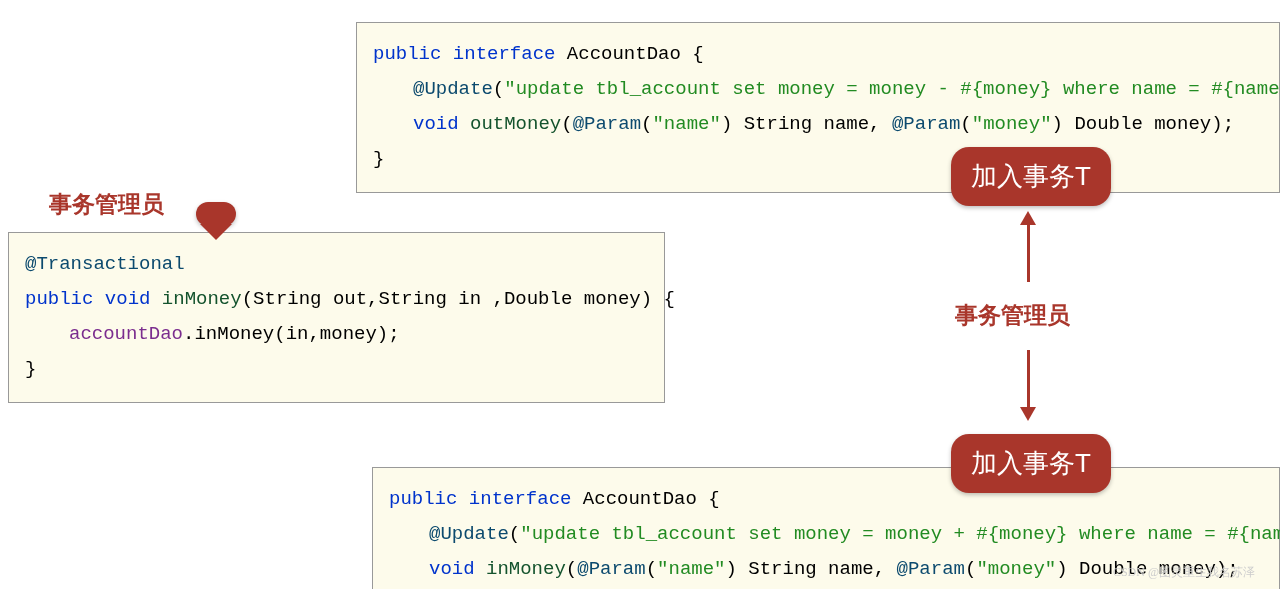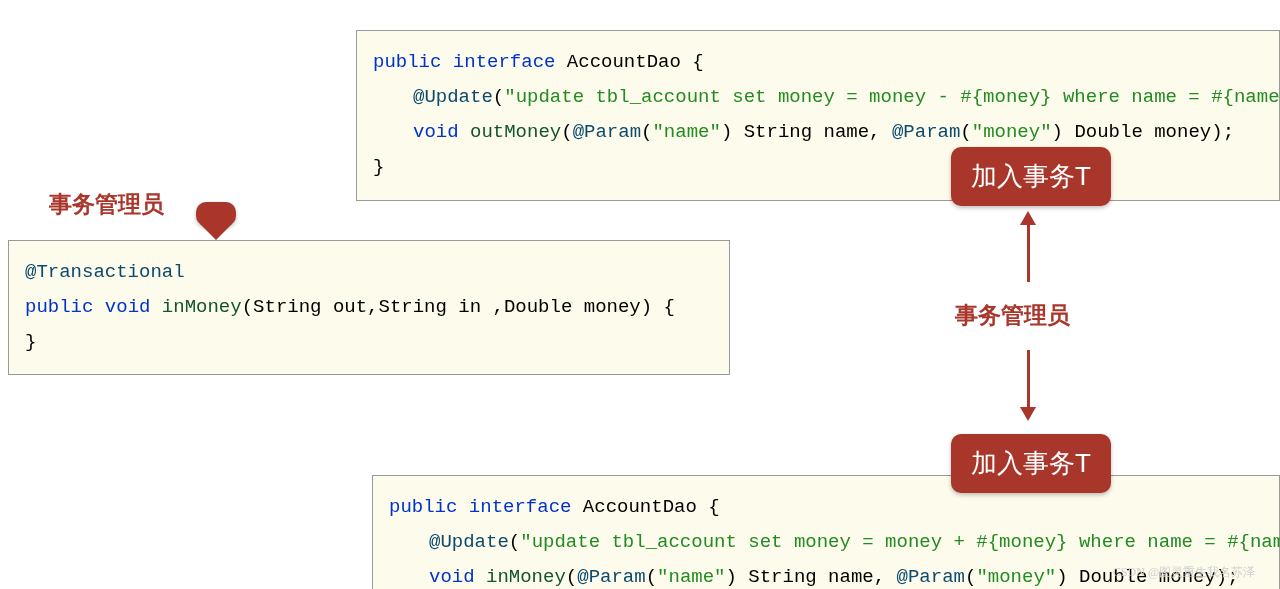--- a/index.html
+++ b/index.html
@@ -19,7 +19,6 @@
       padding: 14px 16px;
       line-height: 1.85;
       white-space: nowrap;
-      margin-top: 8px;
     }
     .kw { color: #0033cc; }
     .type { color: #000; }

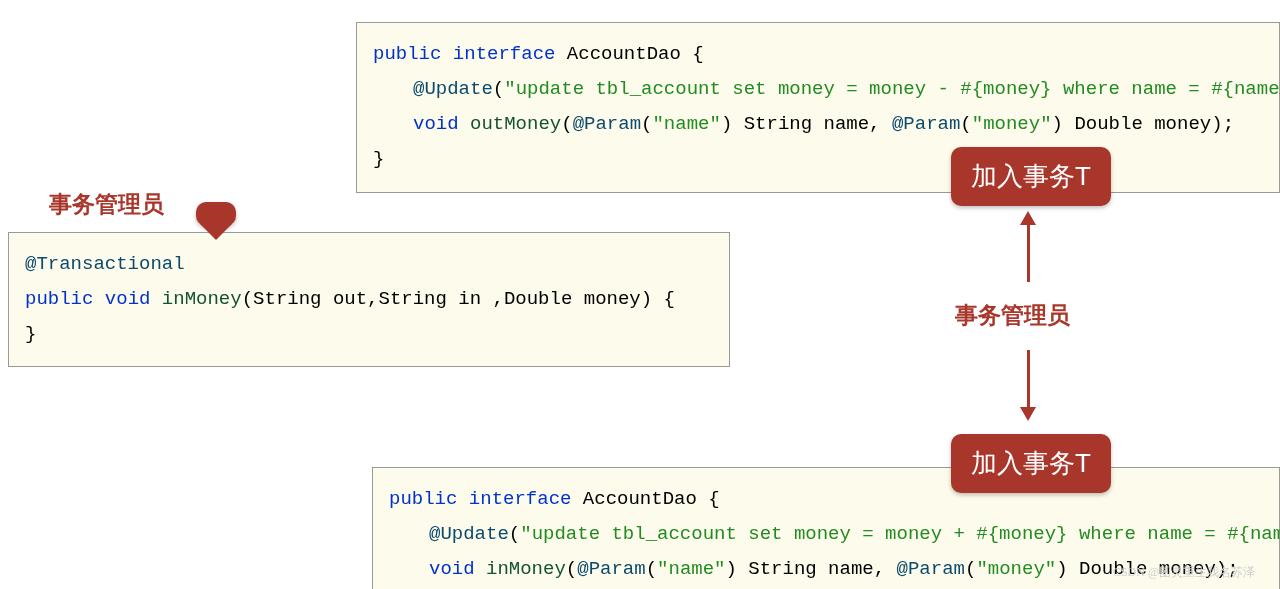--- a/index.html
+++ b/index.html
@@ -34,7 +34,7 @@
       font-family: 'Microsoft YaHei', sans-serif;
       font-size: 26px;
       padding: 12px 20px;
-      border-radius: 10px;
+      border-radius: 18px;
       box-shadow: 0 2px 4px rgba(0,0,0,0.25);
       text-align: center;
       z-index: 10;

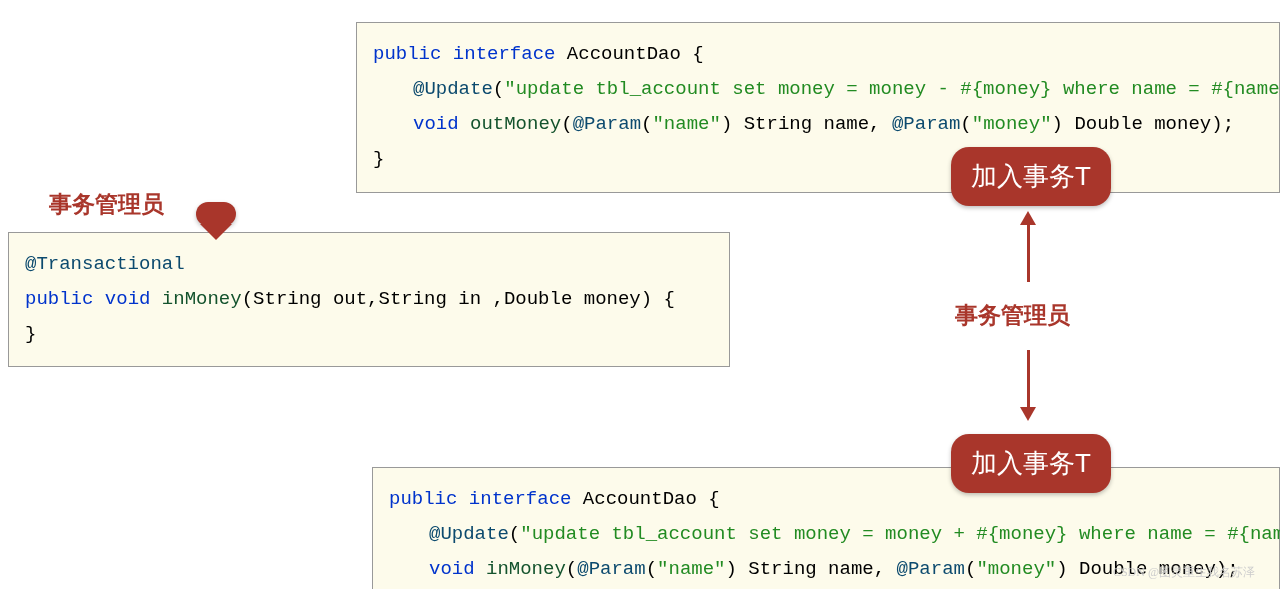--- a/index.html
+++ b/index.html
@@ -121,7 +121,7 @@
   <div class="tail-down"></div>
 </div>
 
-<div class="code-block" style="left:8px; top:232px; width:722px;">
+<div class="code-block" style="left:8px; top:232px; width:657px;">
   <div><span class="ann">@Transactional</span></div>
   <div>
     <span class="kw">public</span>

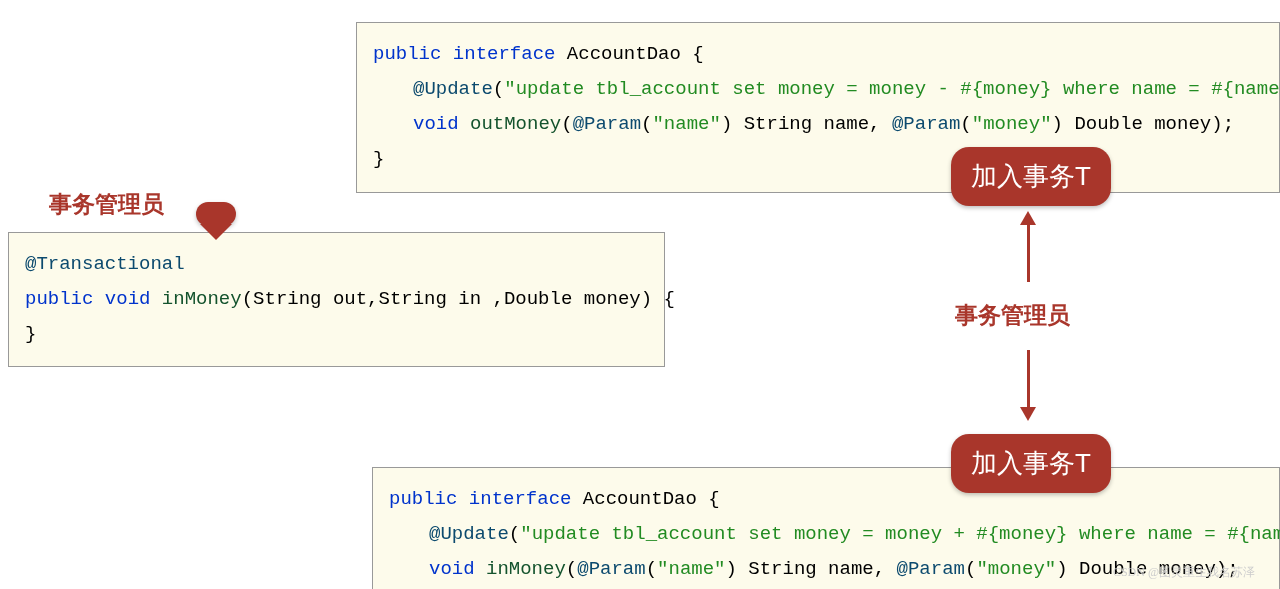--- a/index.html
+++ b/index.html
@@ -130,6 +130,9 @@
     <span class="pln"> </span>
     <span class="mtd">inMoney</span><span class="pln">(String out,String in ,Double money) {</span>
   </div>
+  <div style="padding-left: 44px;">
+    <span class="fld">accountDao</span><span class="pln">.inMoney(in,money);</span>
+  </div>
   <div><span class="pln">}</span></div>
 </div>
 

